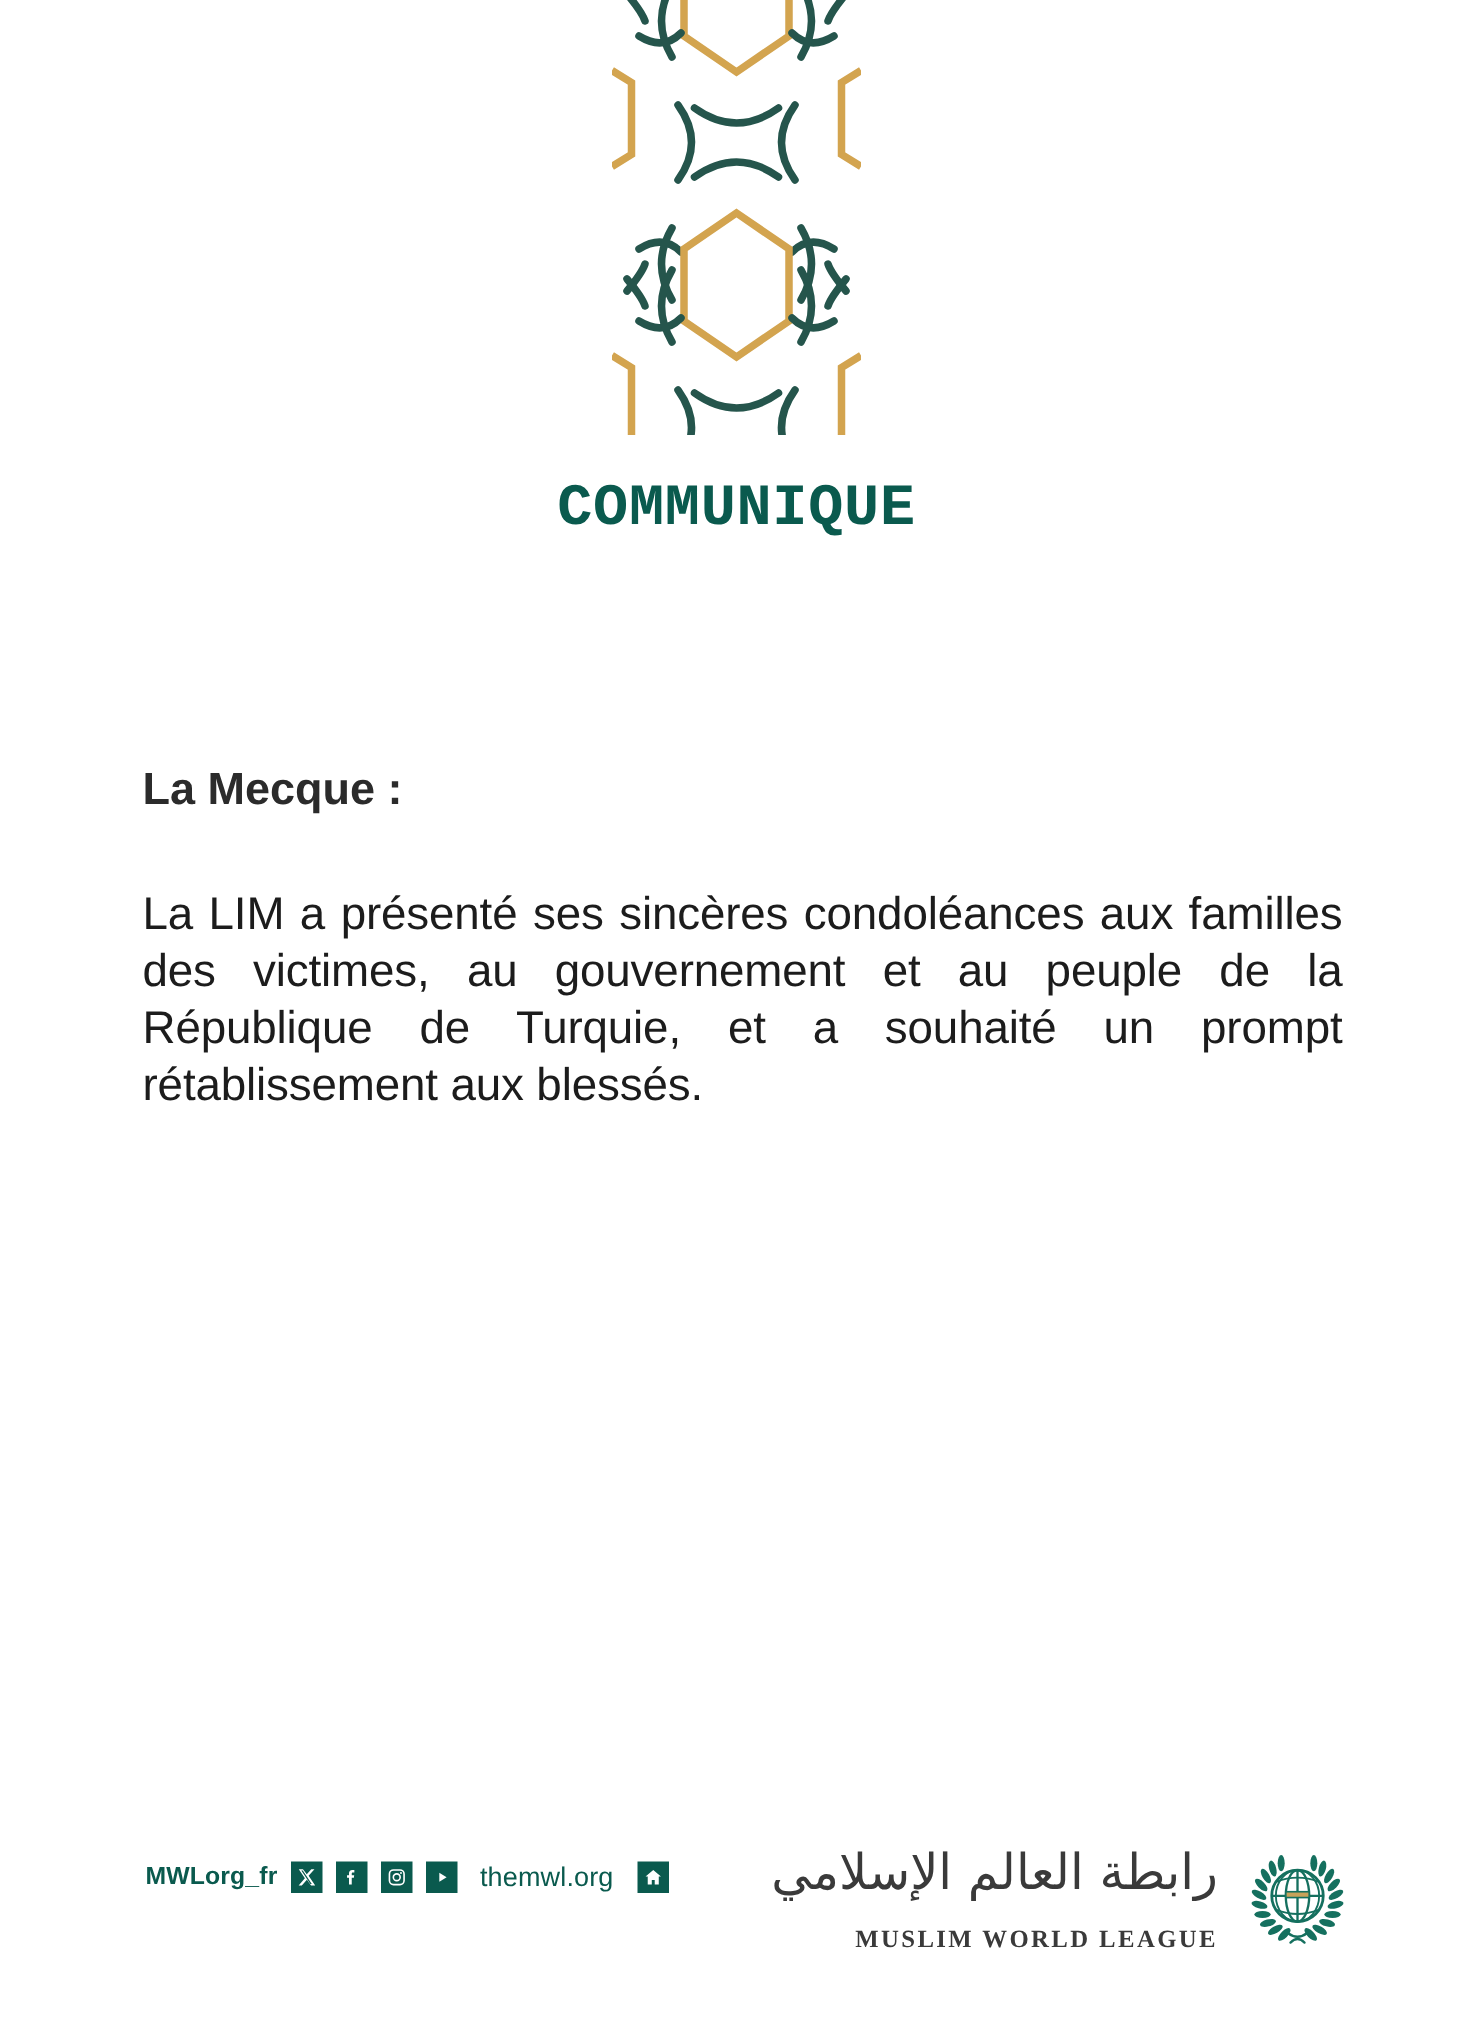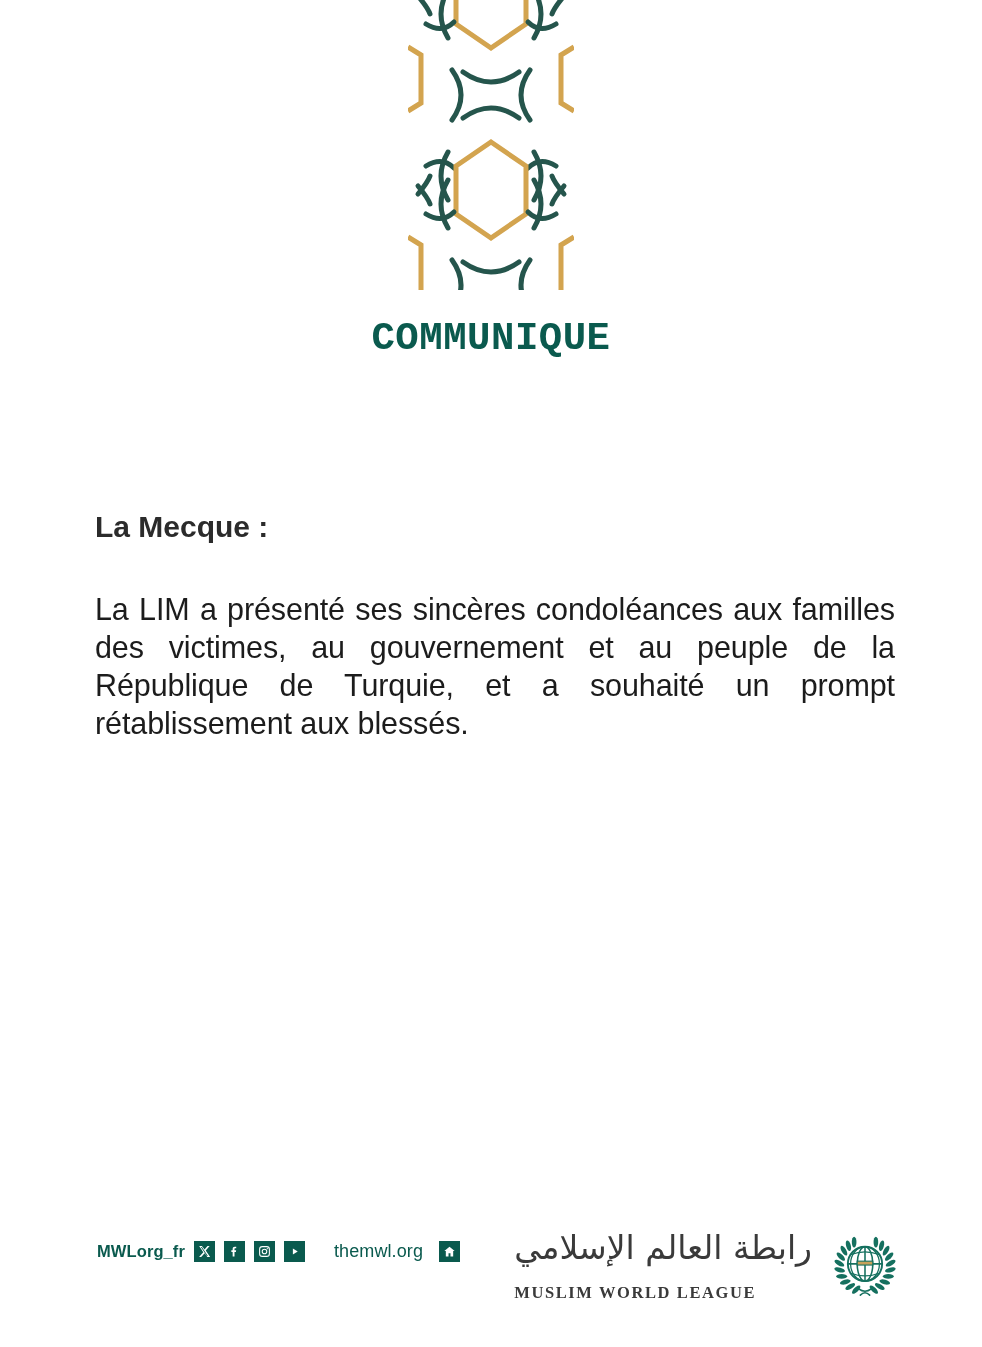--- a/index.html
+++ b/index.html
@@ -94,7 +94,7 @@
     font-size: 18px;
     color: #0a5a4e;
     letter-spacing: 0.1px;
-    margin-left: 20px;
+    margin-left: 6px;
   }
   .sicon {
     width: 21px;

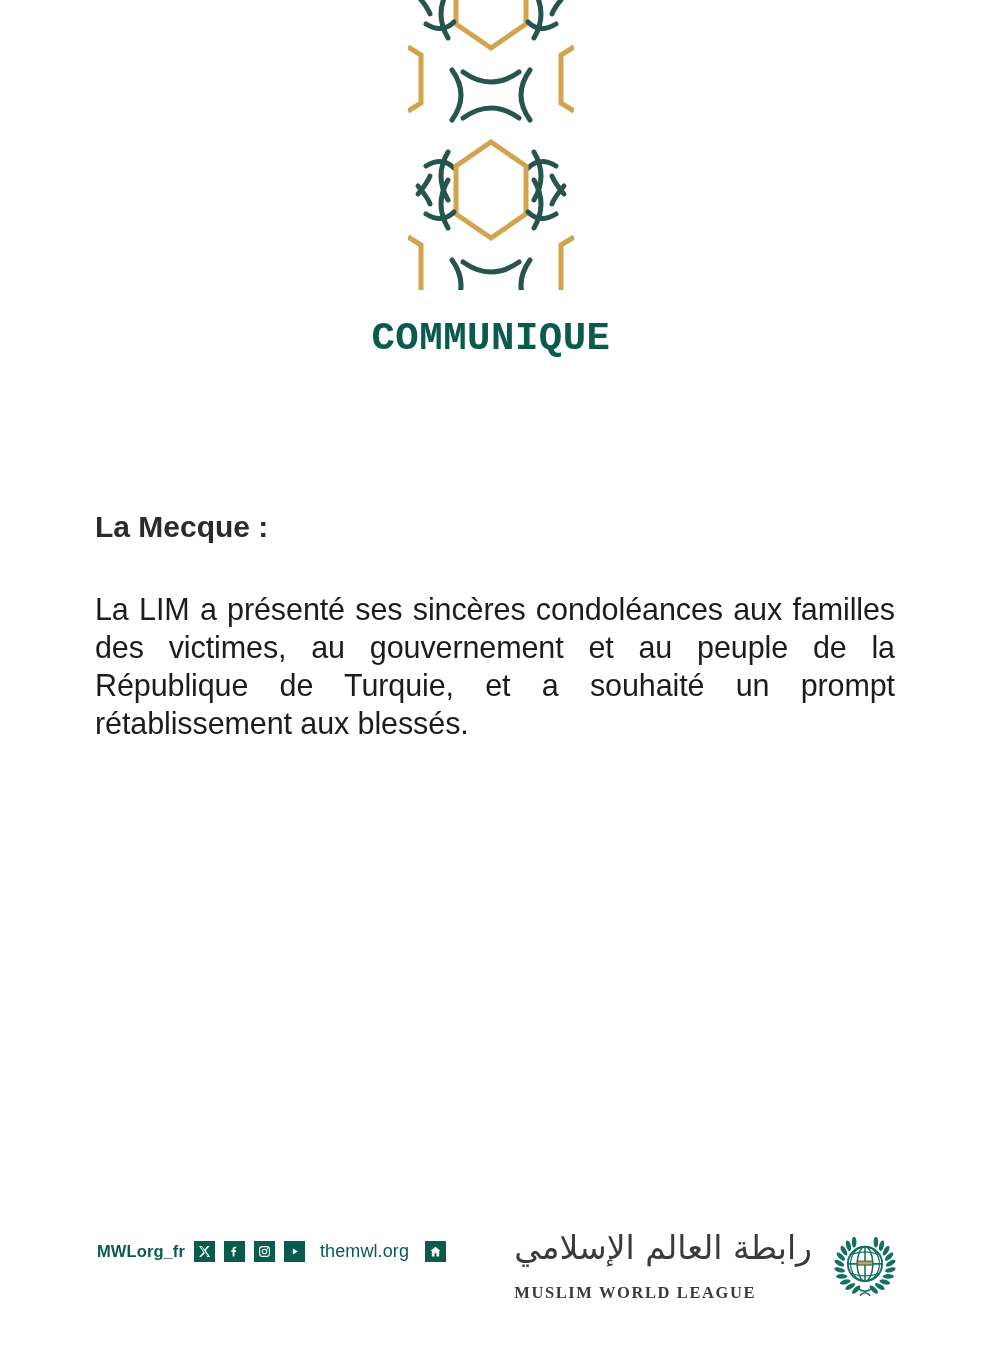--- a/index.html
+++ b/index.html
@@ -121,7 +121,7 @@
   #logo-wordmark {
     display: flex;
     flex-direction: column;
-    align-items: flex-start;
+    align-items: flex-end;
     justify-content: center;
   }
   #logo-arabic {

